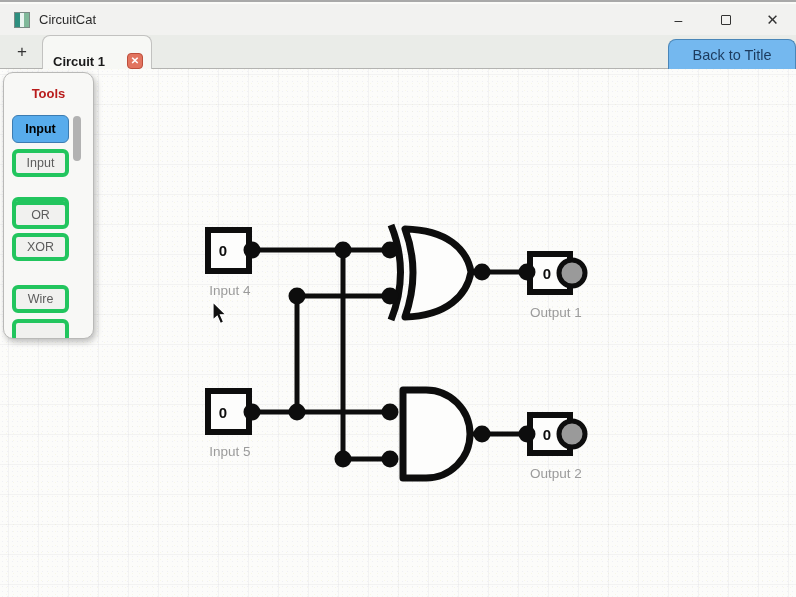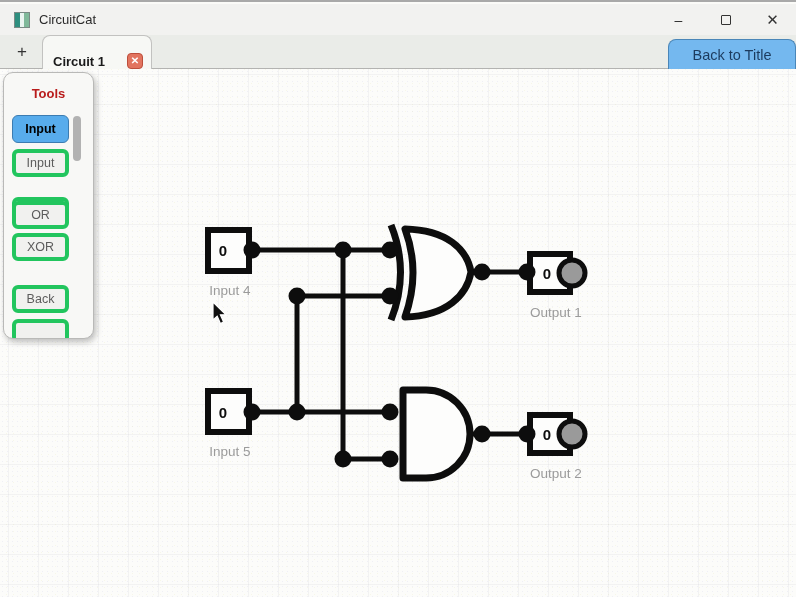--- a/index.html
+++ b/index.html
@@ -186,7 +186,7 @@
     <button class="tool-btn" style="top:124px">AND</button>
     <button class="tool-btn" style="top:128px">OR</button>
     <button class="tool-btn" style="top:160px">XOR</button>
-    <button class="tool-btn" style="top:212px">Back</button>
+    <button class="tool-btn" style="top:212px">Wire</button>
     <button class="tool-btn" style="top:246px"></button>
     <div class="tool-scrollbar"></div>
   </div>

